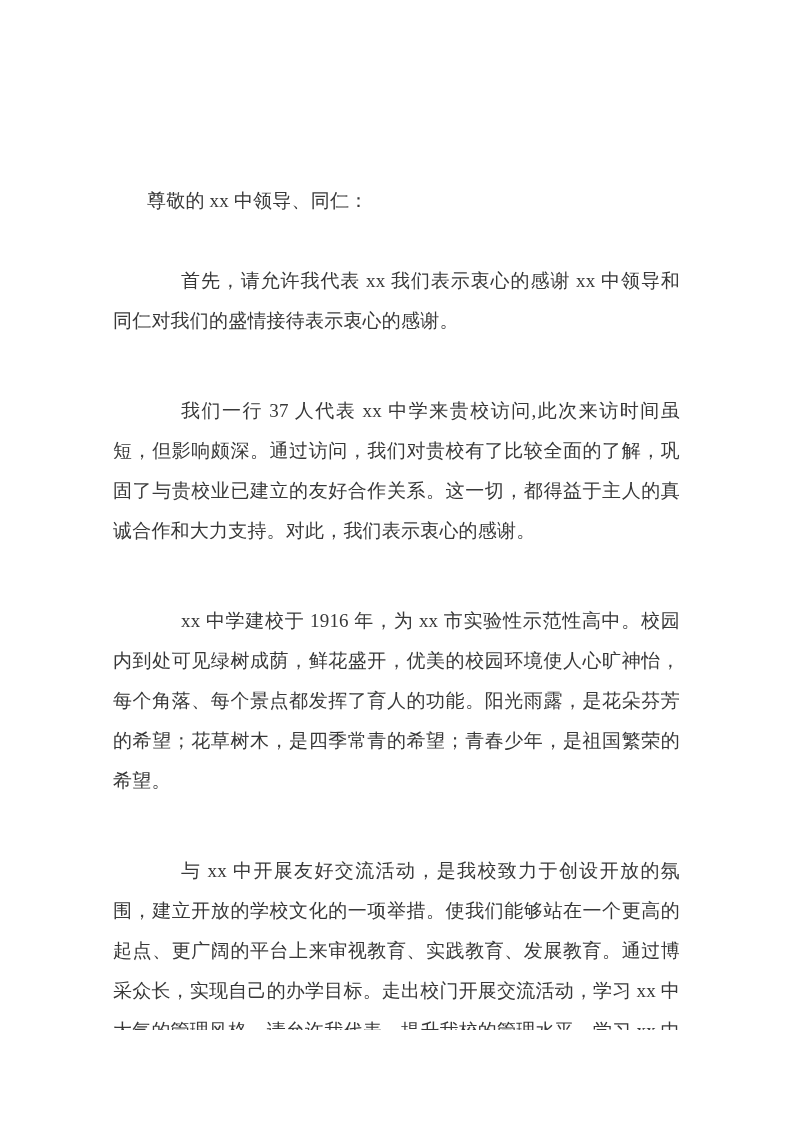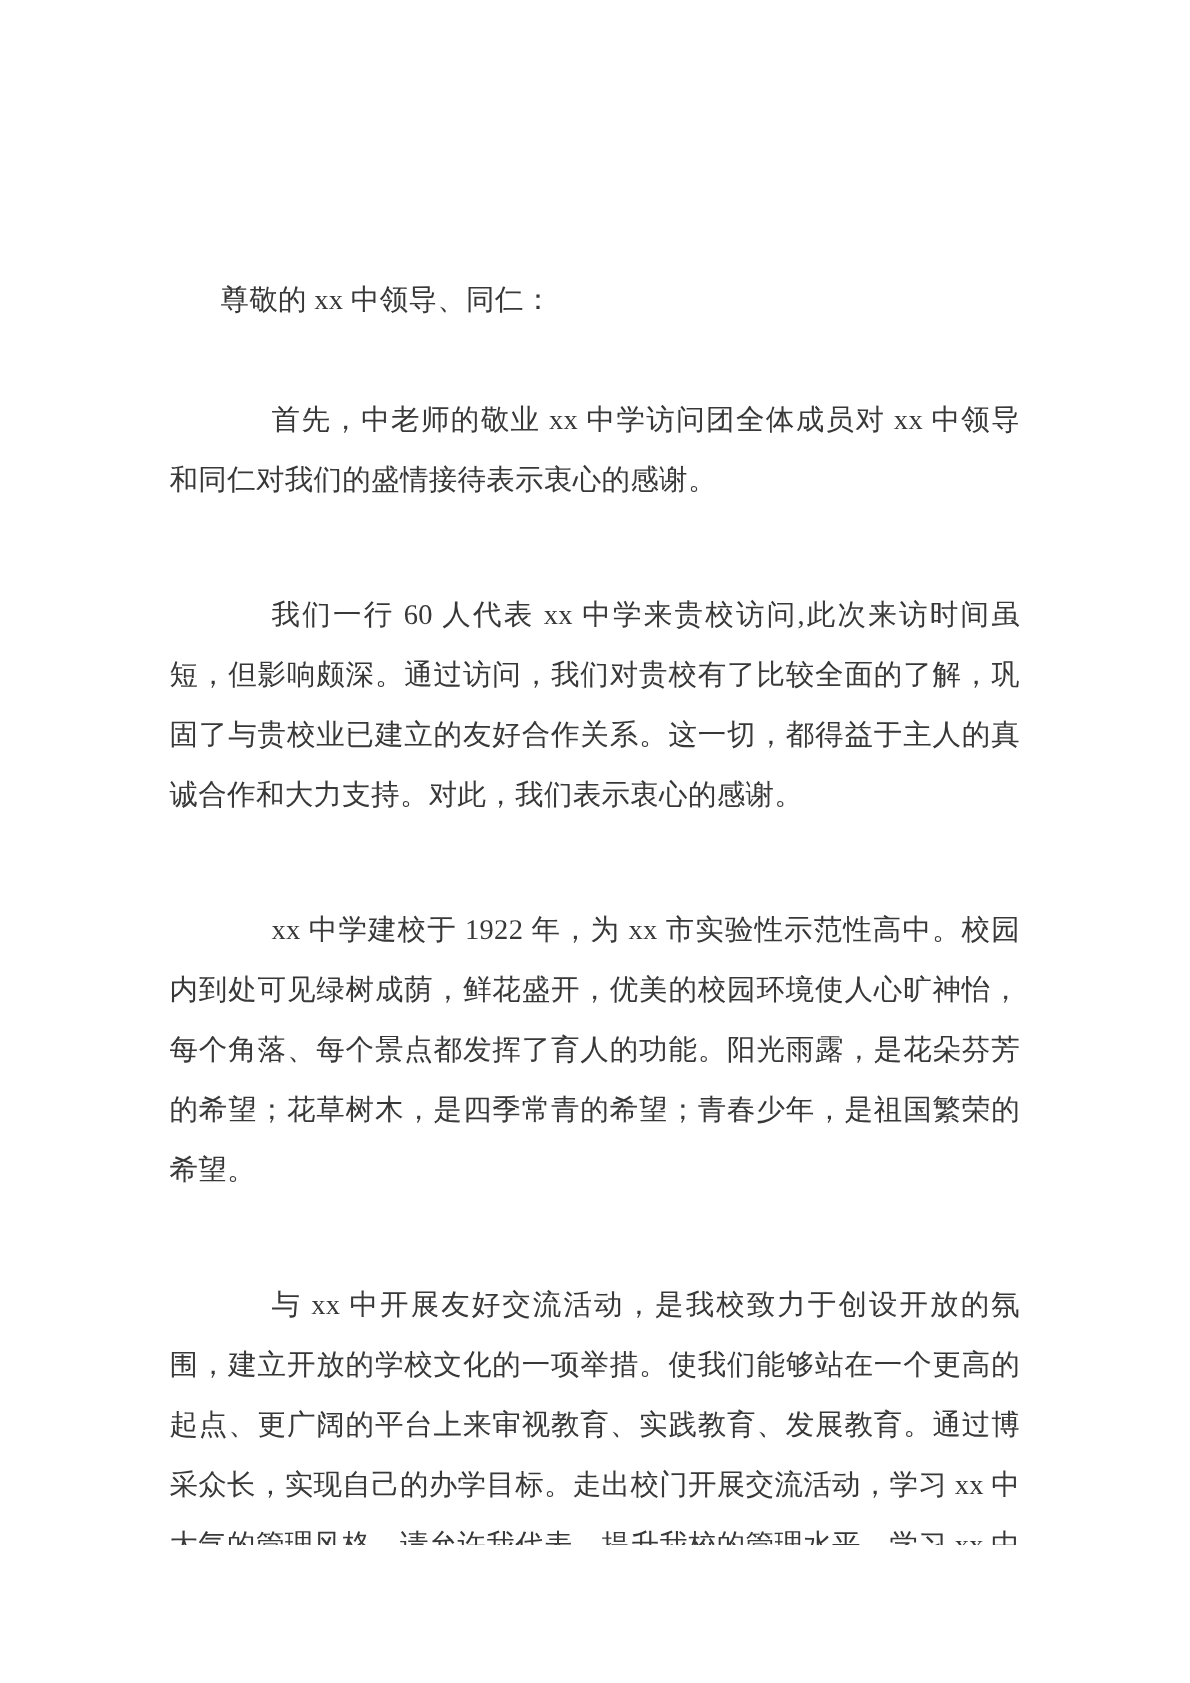--- a/index.html
+++ b/index.html
@@ -44,7 +44,7 @@
 <div class="page">
   <p class="para salutation">尊敬的 xx 中领导、同仁：</p>
 
-  <p class="para body-indent">首先，中老师的敬业 xx 中学访问团全体成员对 xx 中领导和同仁对我们的盛情接待表示衷心的感谢。</p>
+  <p class="para body-indent">首先，请允许我代表 xx 我们表示衷心的感谢 xx 中领导和同仁对我们的盛情接待表示衷心的感谢。</p>
 
   <p class="para body-indent">我们一行 60 人代表 xx 中学来贵校访问,此次来访时间虽短，但影响颇深。通过访问，我们对贵校有了比较全面的了解，巩固了与贵校业已建立的友好合作关系。这一切，都得益于主人的真诚合作和大力支持。对此，我们表示衷心的感谢。</p>
 

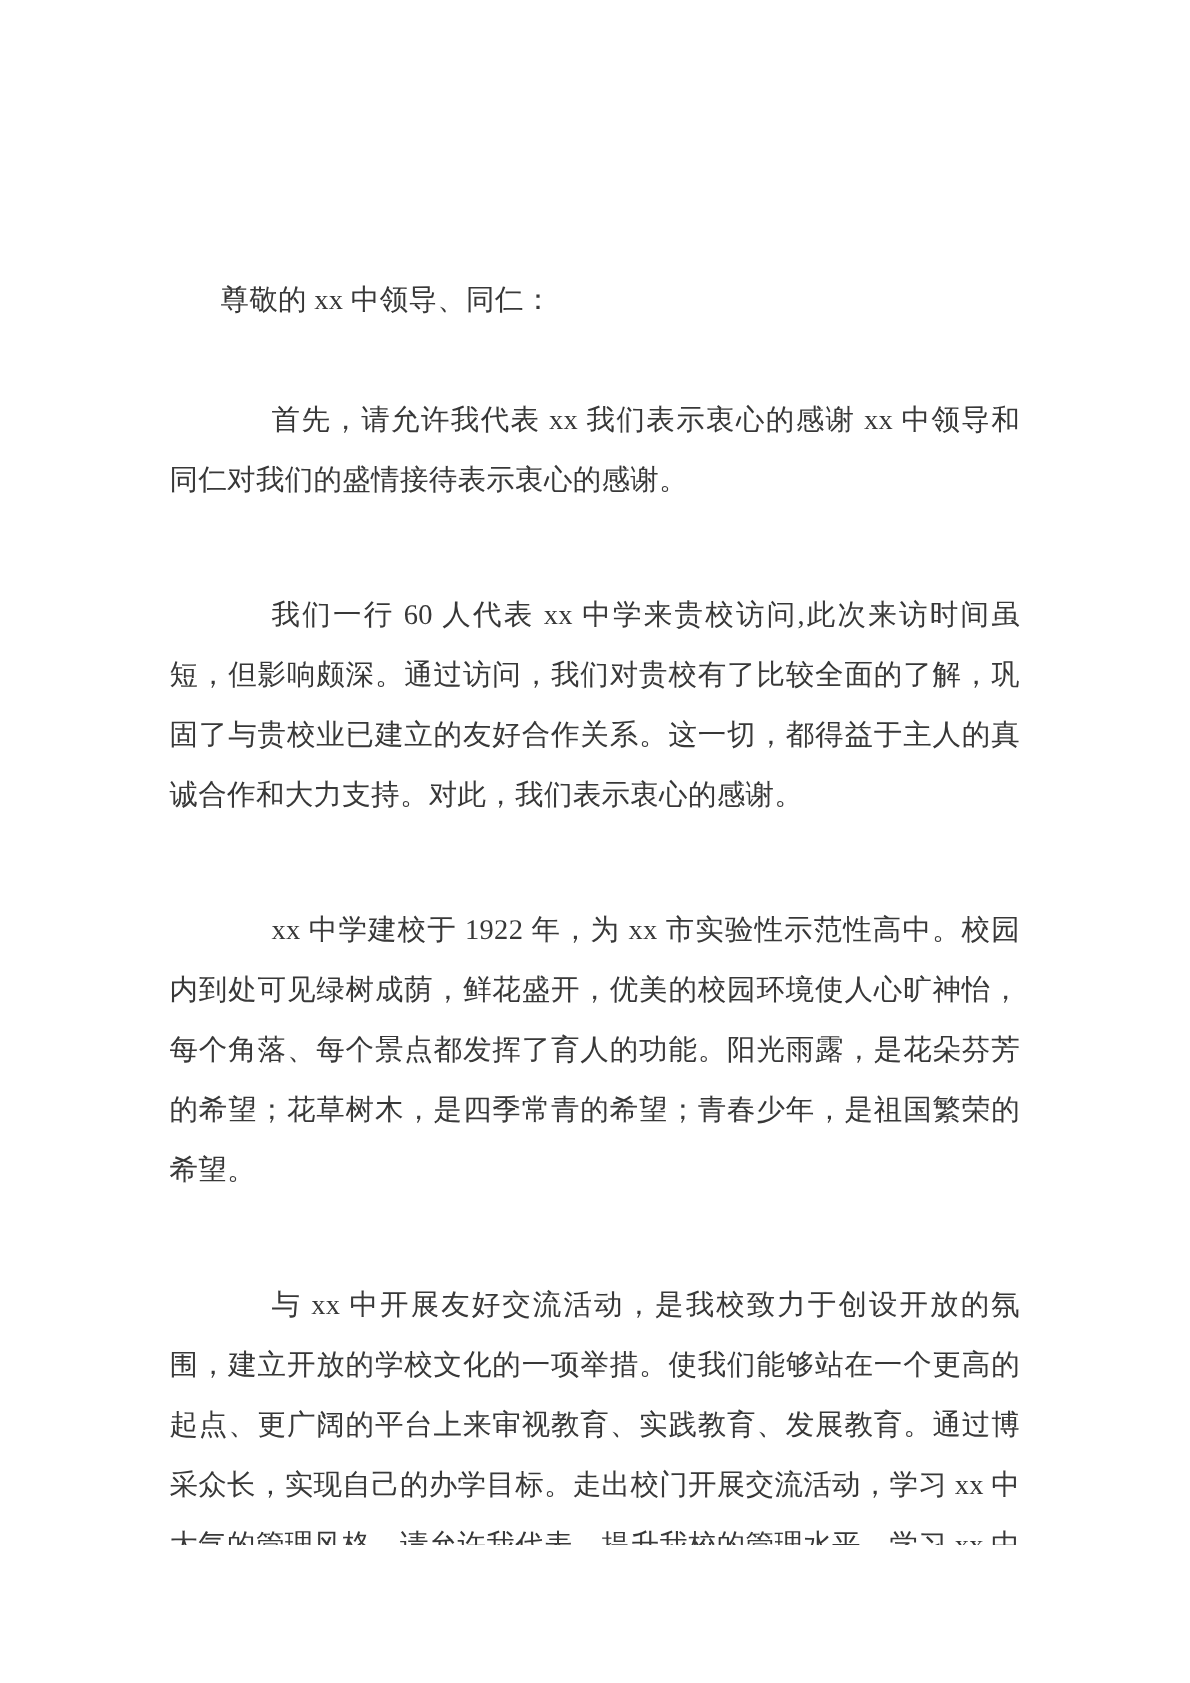--- a/index.html
+++ b/index.html
@@ -46,7 +46,7 @@
 
   <p class="para body-indent">首先，请允许我代表 xx 我们表示衷心的感谢 xx 中领导和同仁对我们的盛情接待表示衷心的感谢。</p>
 
-  <p class="para body-indent">我们一行 60 人代表 xx 中学来贵校访问,此次来访时间虽短，但影响颇深。通过访问，我们对贵校有了比较全面的了解，巩固了与贵校业已建立的友好合作关系。这一切，都得益于主人的真诚合作和大力支持。对此，我们表示衷心的感谢。</p>
+  <p class="para body-indent">我们一行 37 人代表 xx 中学来贵校访问,此次来访时间虽短，但影响颇深。通过访问，我们对贵校有了比较全面的了解，巩固了与贵校业已建立的友好合作关系。这一切，都得益于主人的真诚合作和大力支持。对此，我们表示衷心的感谢。</p>
 
   <p class="para body-indent">xx 中学建校于 1922 年，为 xx 市实验性示范性高中。校园内到处可见绿树成荫，鲜花盛开，优美的校园环境使人心旷神怡，每个角落、每个景点都发挥了育人的功能。阳光雨露，是花朵芬芳的希望；花草树木，是四季常青的希望；青春少年，是祖国繁荣的希望。</p>
 

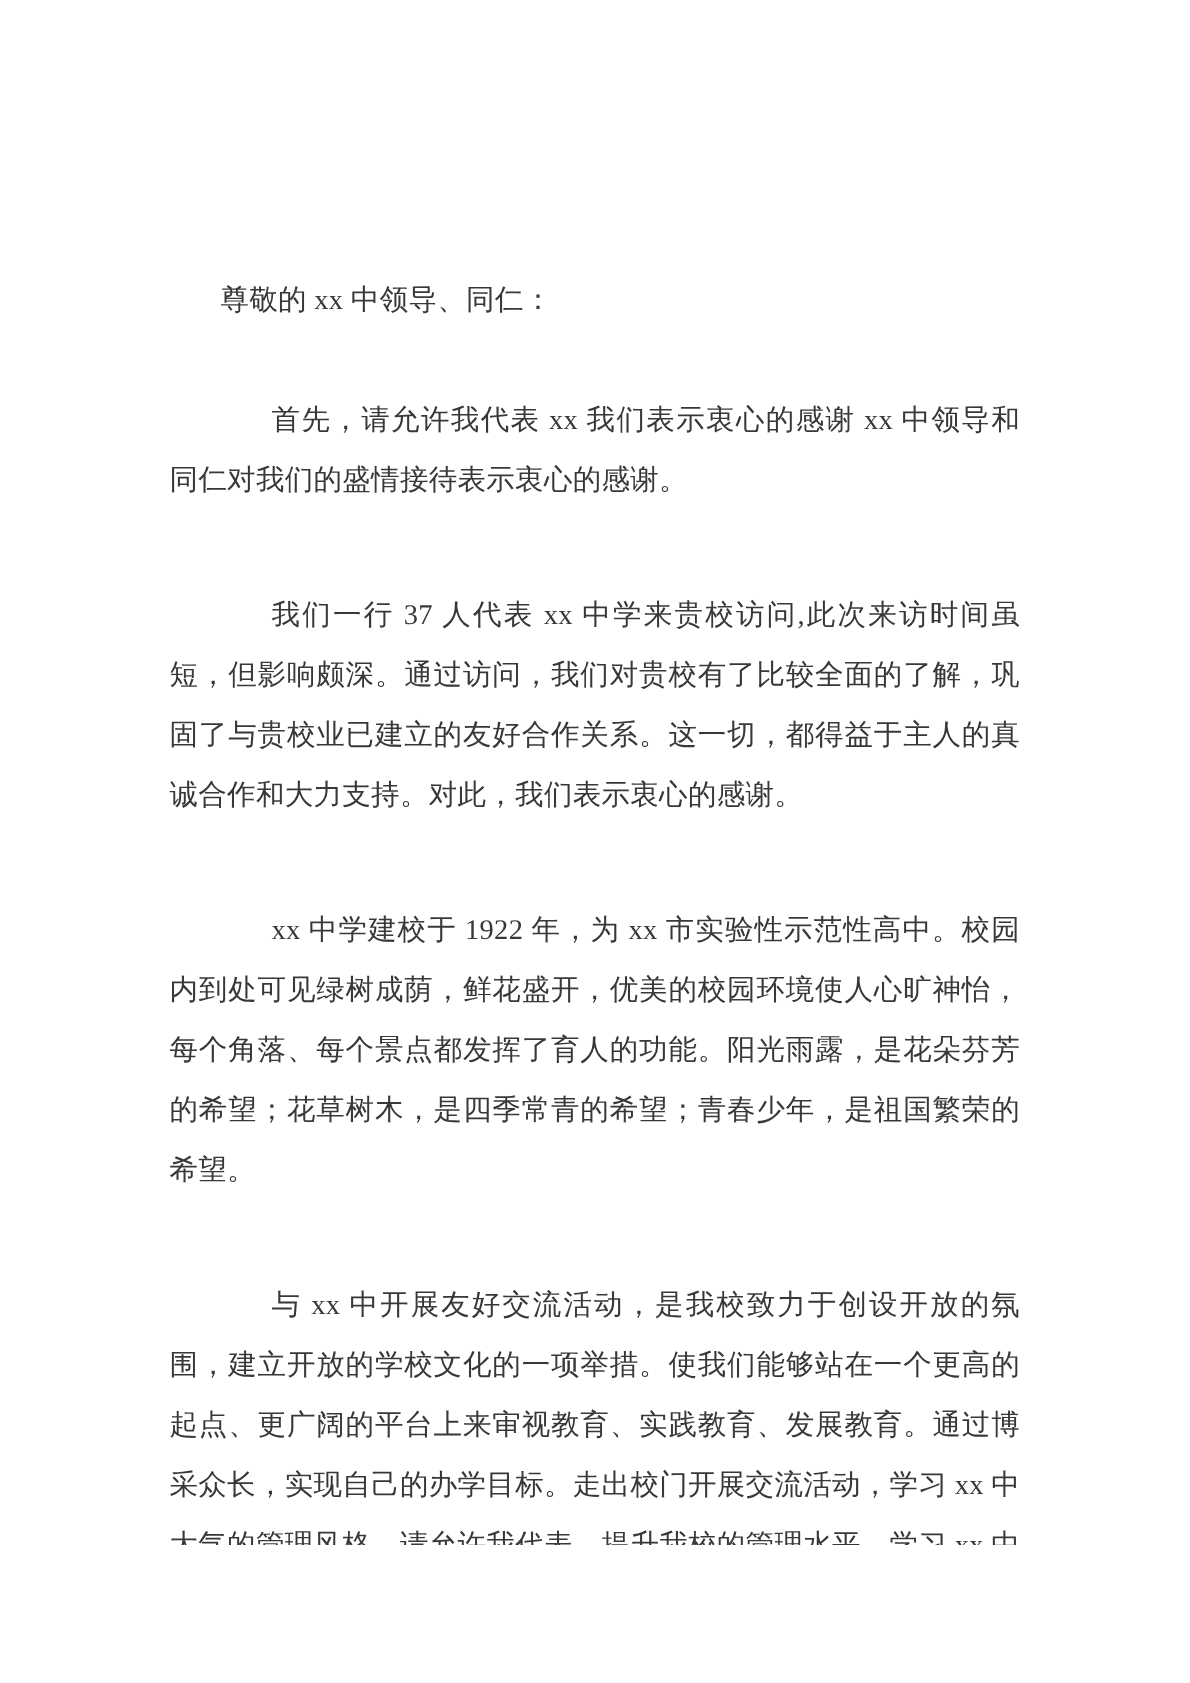--- a/index.html
+++ b/index.html
@@ -48,7 +48,7 @@
 
   <p class="para body-indent">我们一行 37 人代表 xx 中学来贵校访问,此次来访时间虽短，但影响颇深。通过访问，我们对贵校有了比较全面的了解，巩固了与贵校业已建立的友好合作关系。这一切，都得益于主人的真诚合作和大力支持。对此，我们表示衷心的感谢。</p>
 
-  <p class="para body-indent">xx 中学建校于 1922 年，为 xx 市实验性示范性高中。校园内到处可见绿树成荫，鲜花盛开，优美的校园环境使人心旷神怡，每个角落、每个景点都发挥了育人的功能。阳光雨露，是花朵芬芳的希望；花草树木，是四季常青的希望；青春少年，是祖国繁荣的希望。</p>
+  <p class="para body-indent">xx 中学建校于 1916 年，为 xx 市实验性示范性高中。校园内到处可见绿树成荫，鲜花盛开，优美的校园环境使人心旷神怡，每个角落、每个景点都发挥了育人的功能。阳光雨露，是花朵芬芳的希望；花草树木，是四季常青的希望；青春少年，是祖国繁荣的希望。</p>
 
   <p class="para body-indent">与 xx 中开展友好交流活动，是我校致力于创设开放的氛围，建立开放的学校文化的一项举措。使我们能够站在一个更高的起点、更广阔的平台上来审视教育、实践教育、发展教育。通过博采众长，实现自己的办学目标。走出校门开展交流活动，学习 xx 中大气的管理风格、请允许我代表，提升我校的管理水平，学习 xx 中老师的敬业</p>
 </div>

